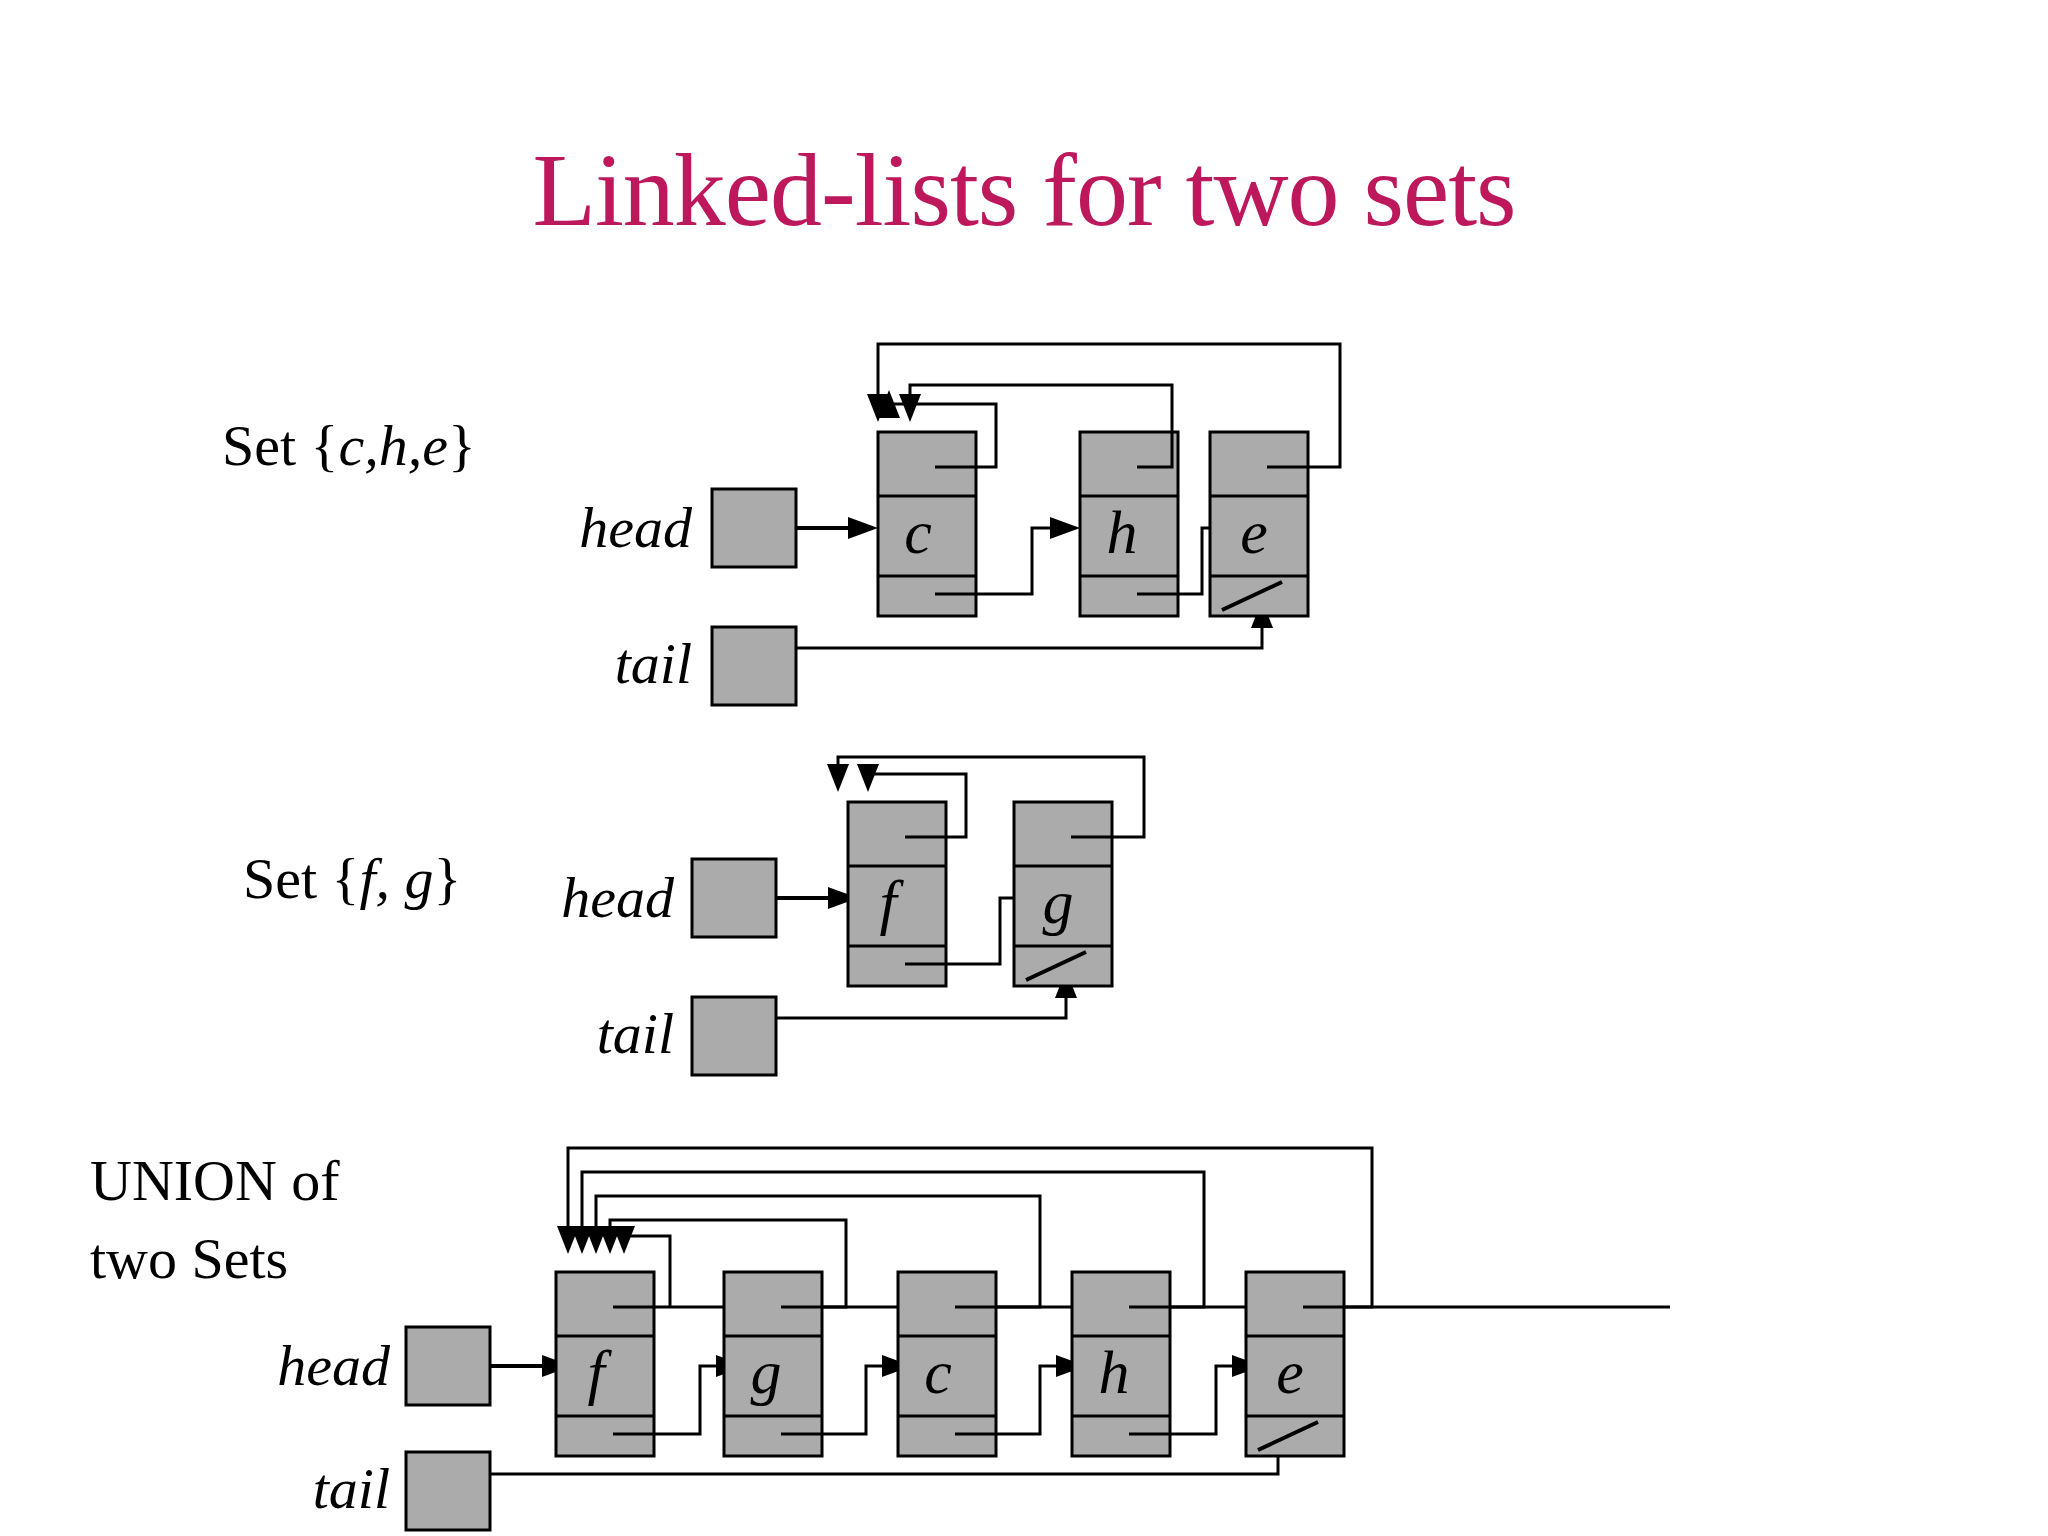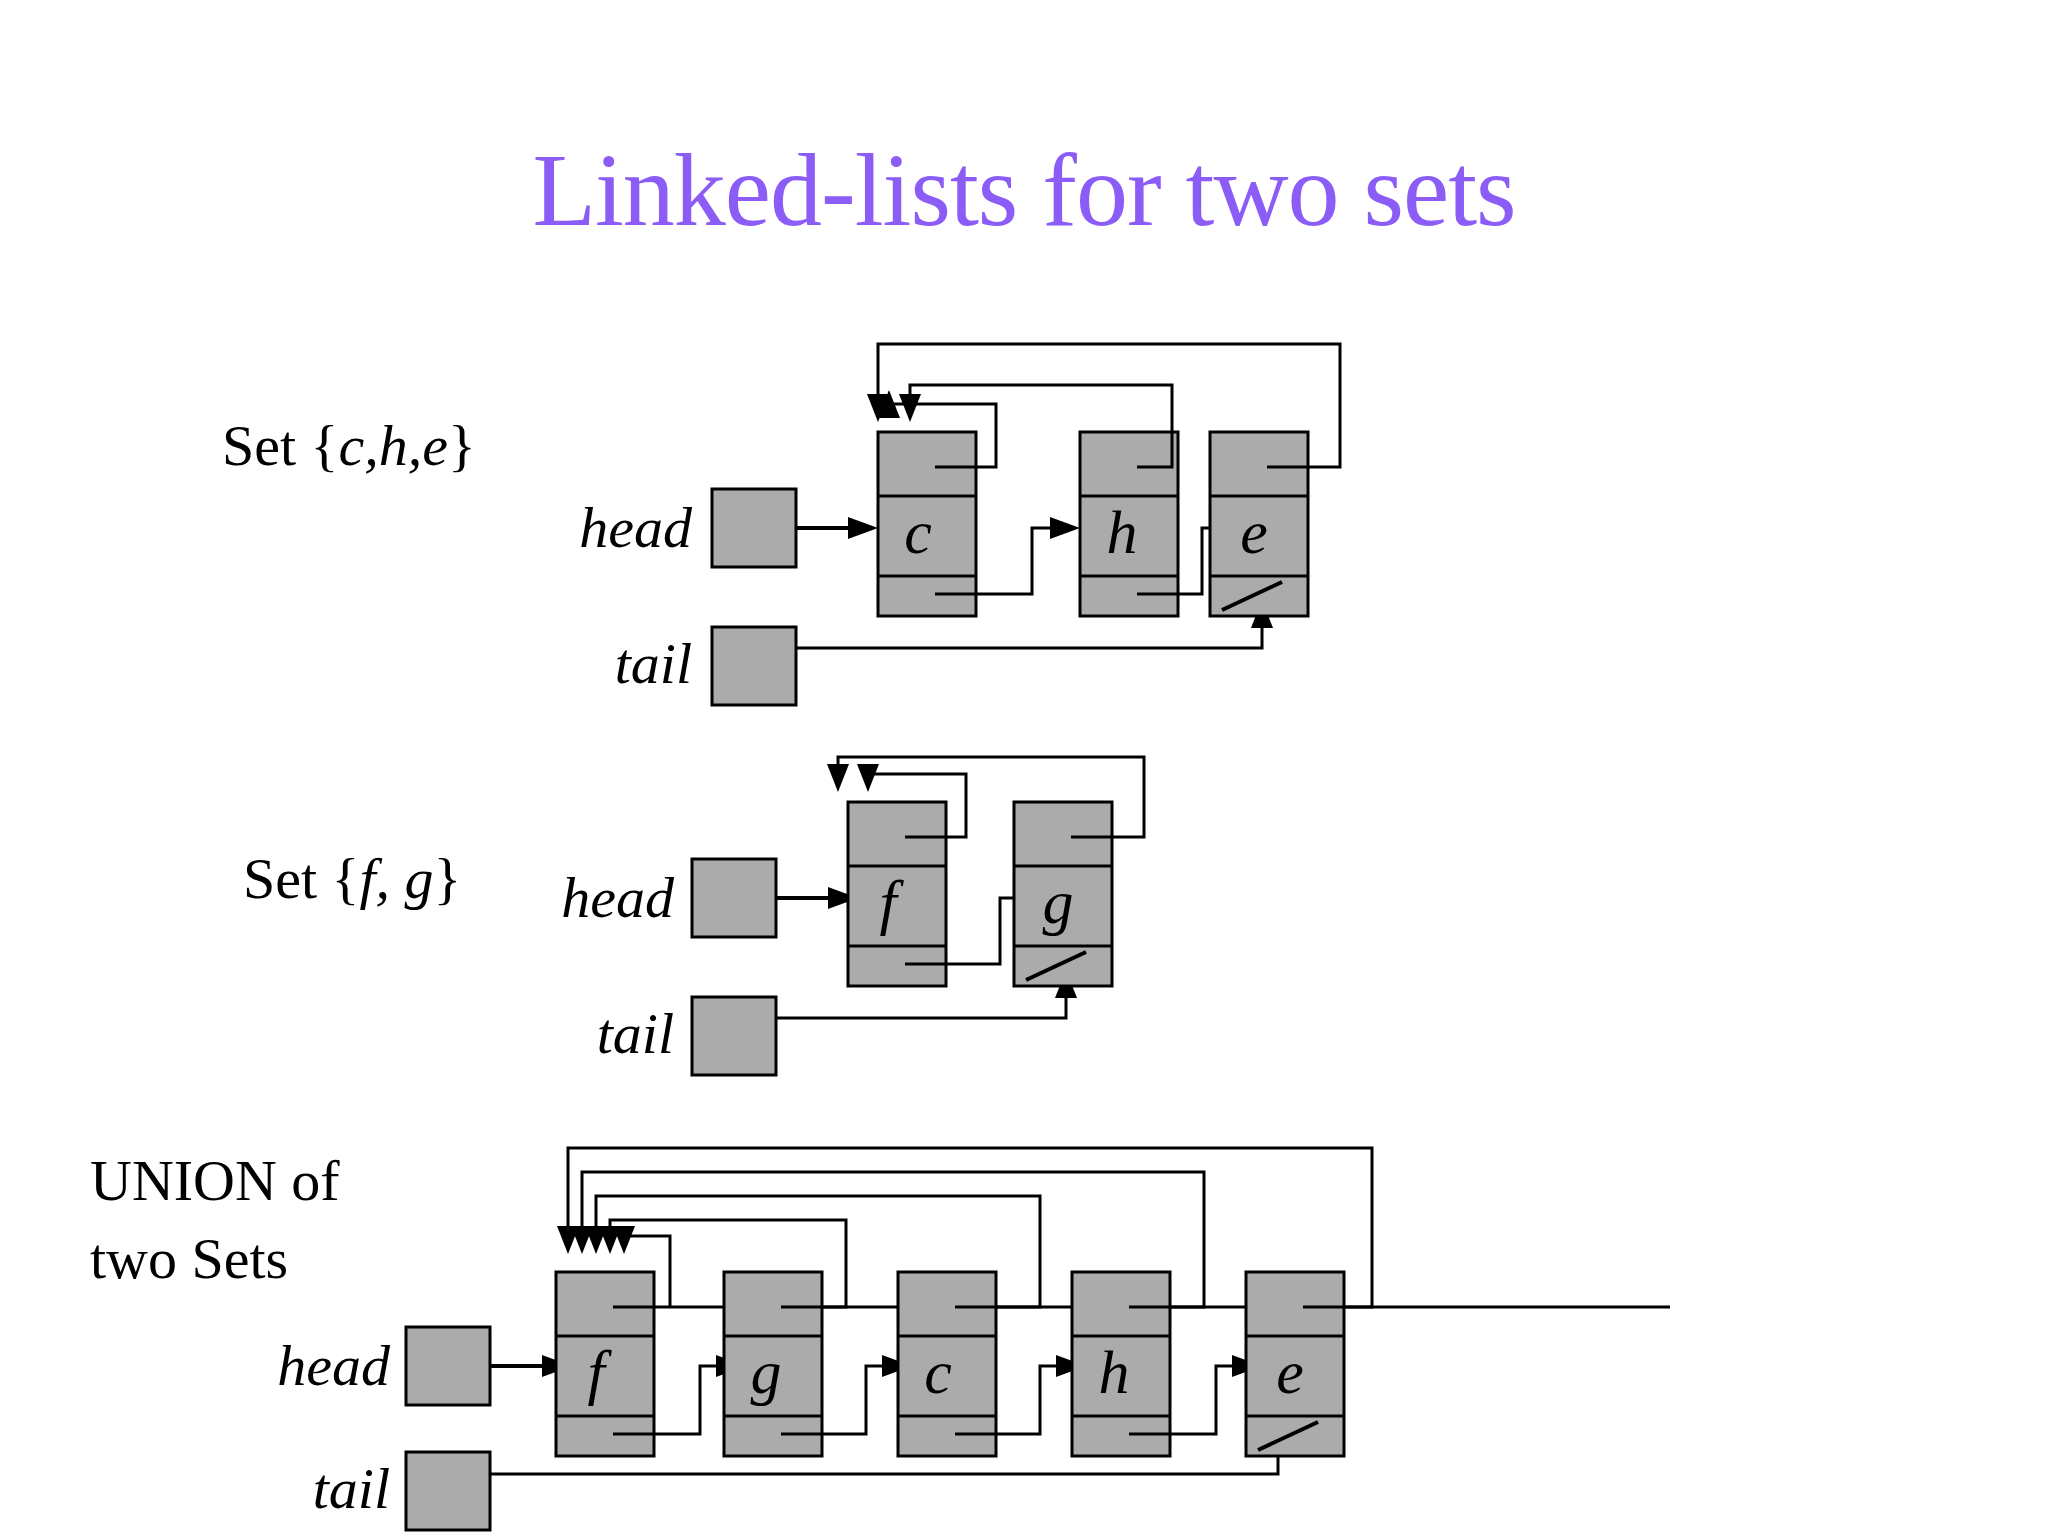--- a/index.html
+++ b/index.html
@@ -24,7 +24,7 @@
     font-family: "Liberation Serif", "DejaVu Serif", serif;
     font-size: 104px;
     line-height: 1.0;
-    color: #8b5cf6;
+    color: #be185d;
     letter-spacing: -1px;
   }
   svg.diagram {

